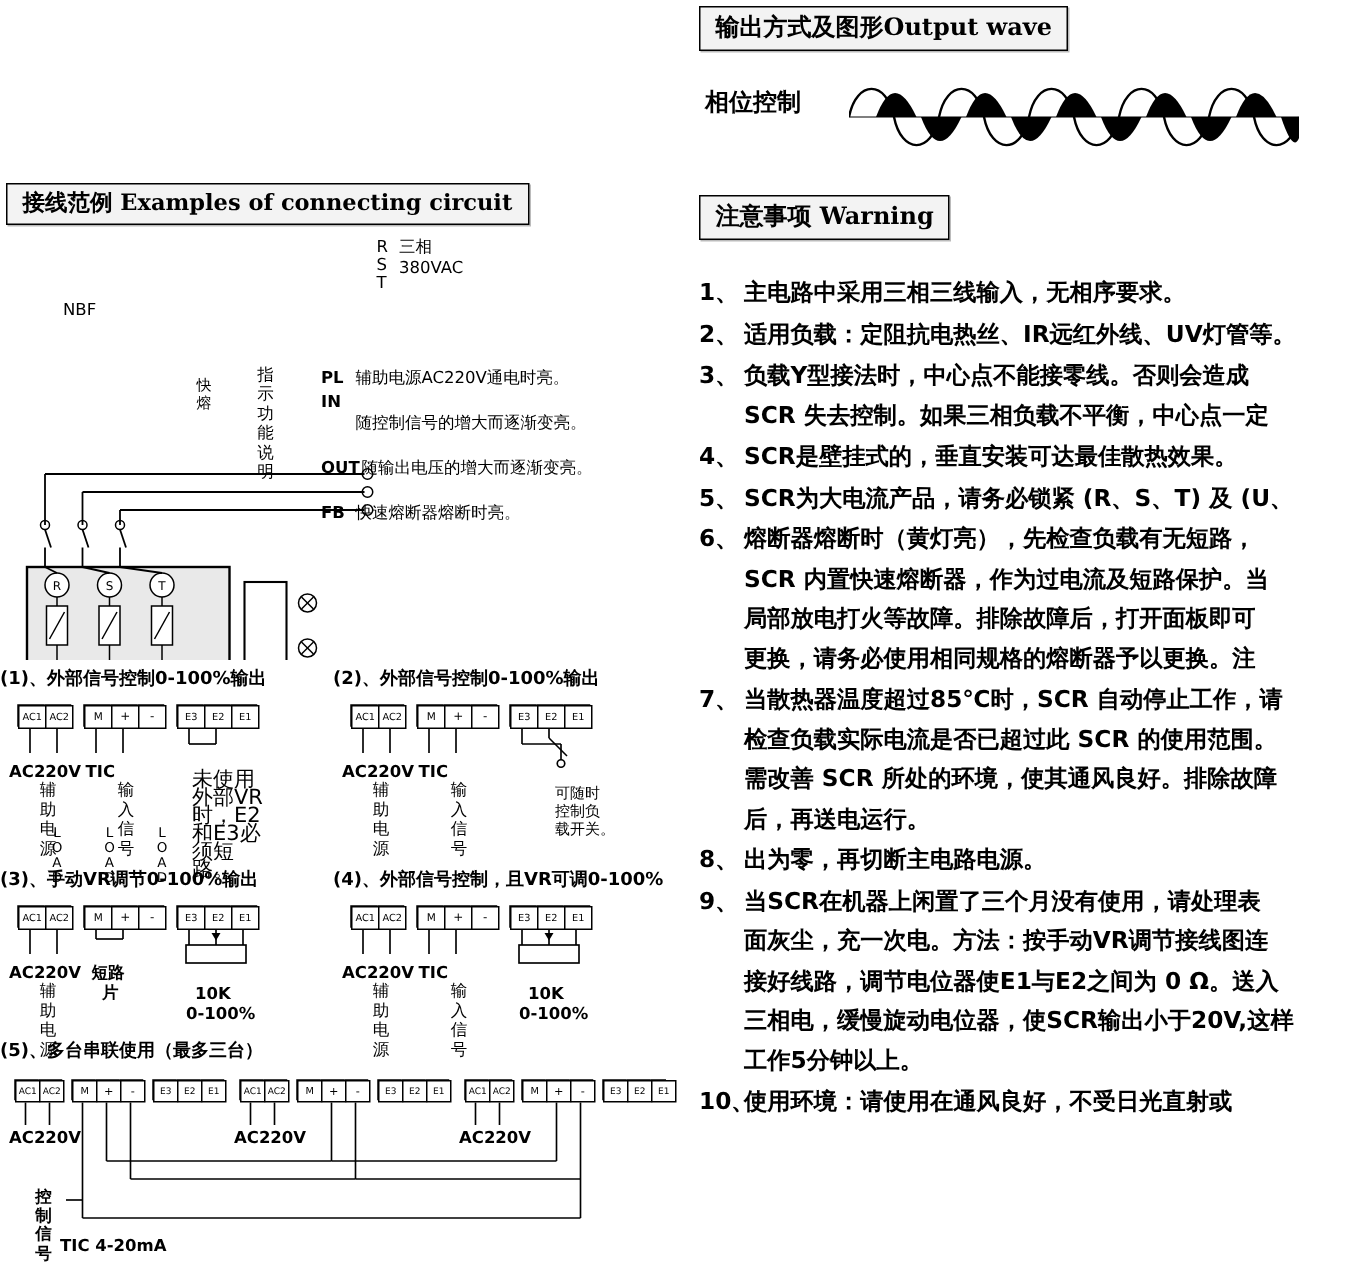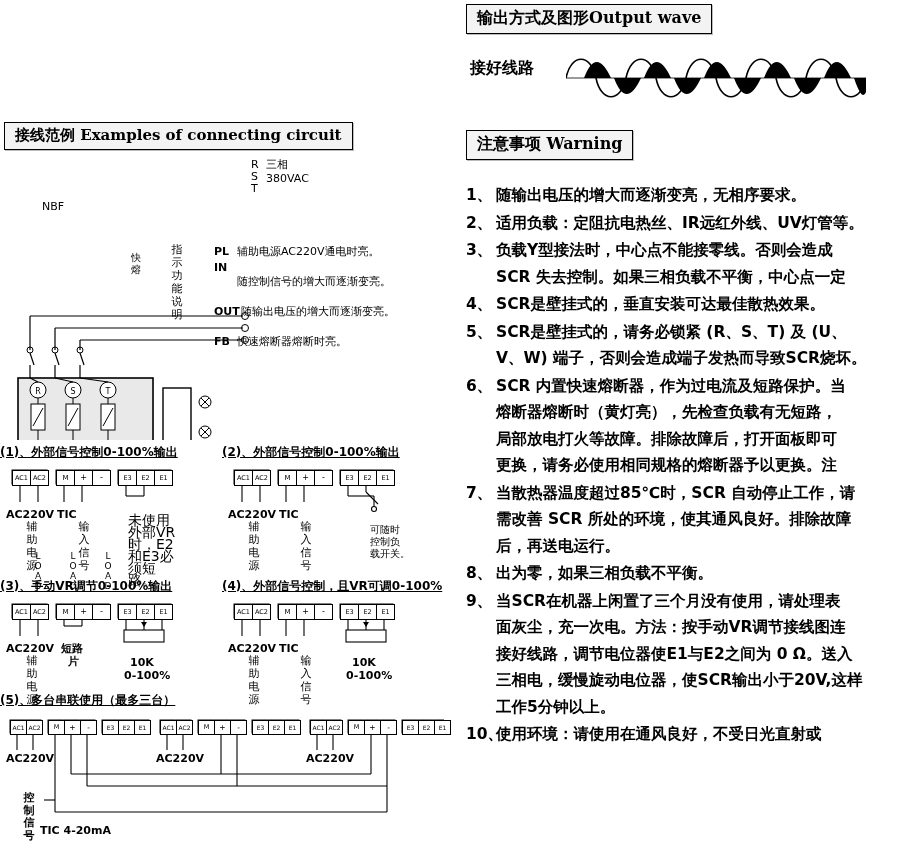--- a/index.html
+++ b/index.html
@@ -62,7 +62,7 @@
   <span class="sec-title">输出方式及图形Output wave</span>
 </div>
 
-<div class="wave-label">接好线路</div>
+<div class="wave-label">相位控制</div>
 
 <div class="abs" style="left:566px;top:48px;">
   <svg width="300" height="60" viewBox="0 0 300 60">

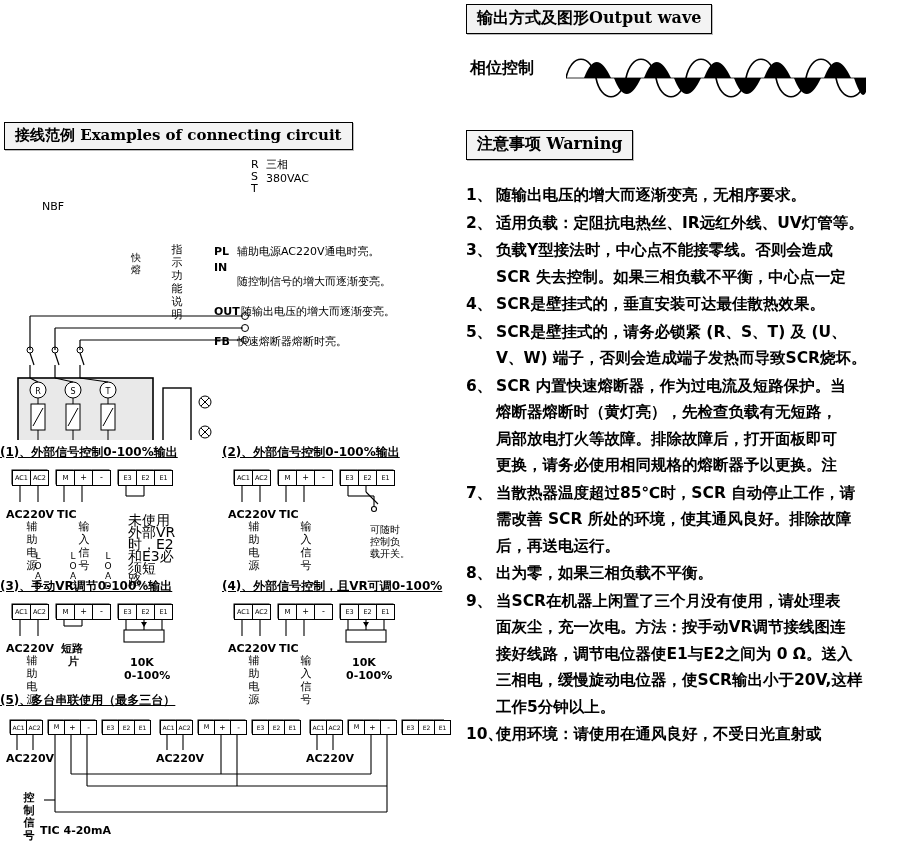--- a/index.html
+++ b/index.html
@@ -108,7 +108,7 @@
   <div class="warn-item">
       <div class="warn-num">1、</div>
       <div class="warn-body">
-        <span class="ind">随输出电压的增大而逐渐变亮，无相序要求。</span>
+        <span class="ind">主电路中采用三相三线输入，无相序要求。</span>
       </div>
     </div>
   <div class="warn-item">

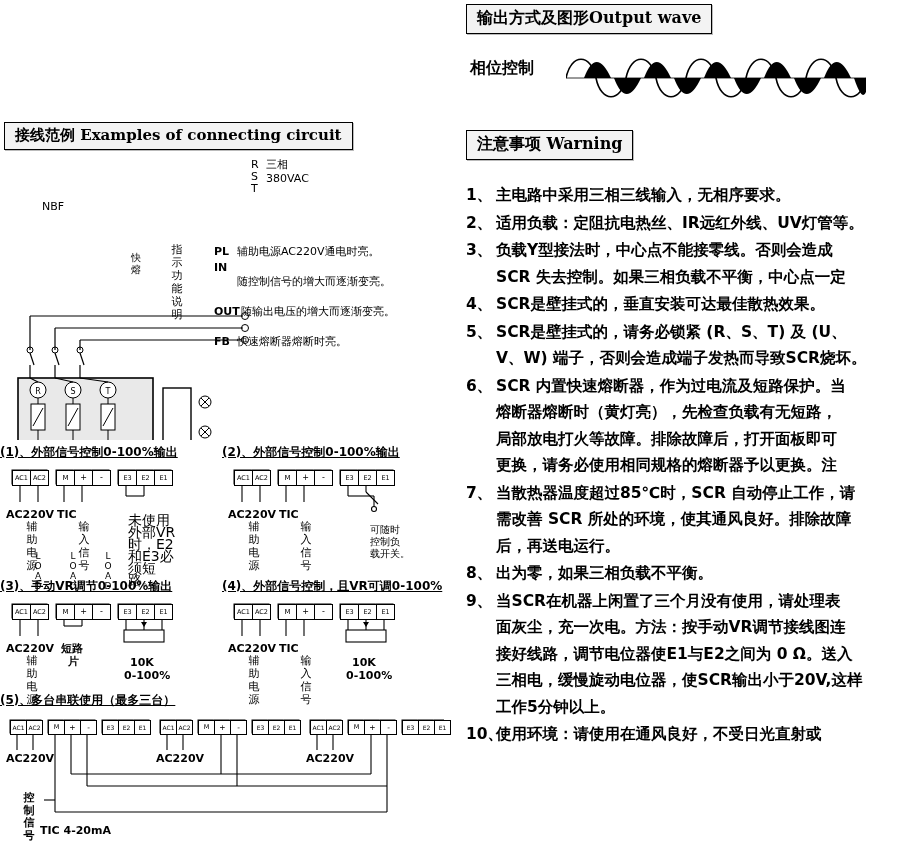--- a/index.html
+++ b/index.html
@@ -133,7 +133,7 @@
   <div class="warn-item">
       <div class="warn-num">5、</div>
       <div class="warn-body">
-        <span class="ind">SCR是壁挂式的，请务必锁紧 (R、S、T) 及 (U、</span>
+        <span class="ind">SCR为大电流产品，请务必锁紧 (R、S、T) 及 (U、</span>
         <span class="ind">V、W) 端子，否则会造成端子发热而导致SCR烧坏。</span>
       </div>
     </div>

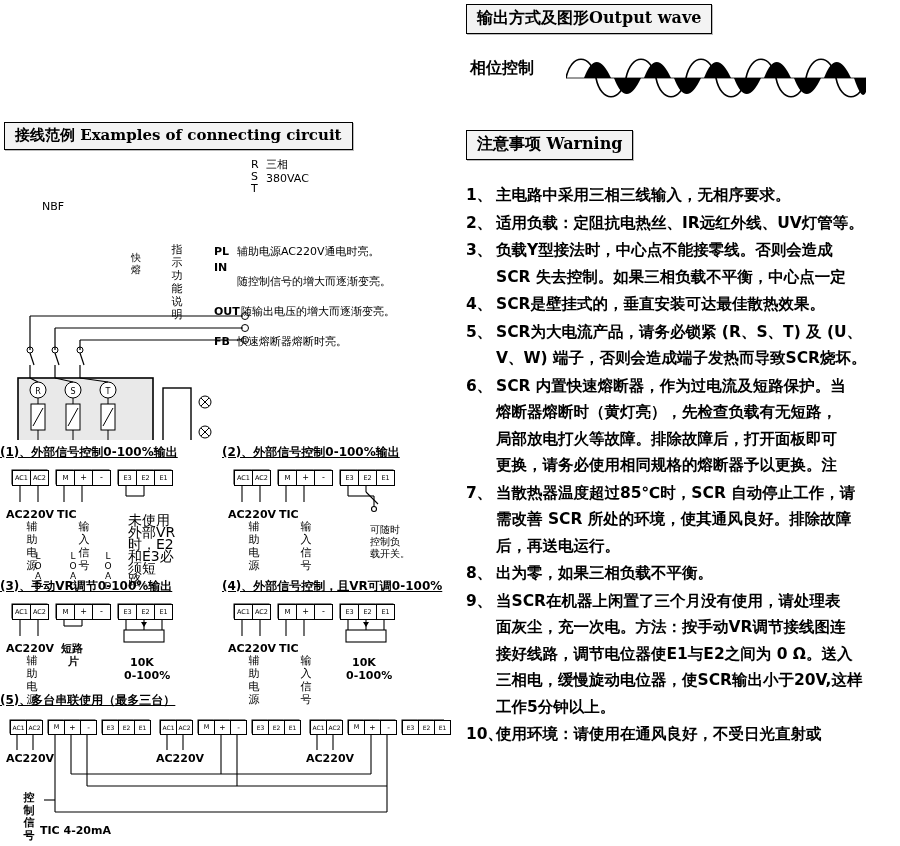--- a/index.html
+++ b/index.html
@@ -134,7 +134,6 @@
       <div class="warn-num">5、</div>
       <div class="warn-body">
         <span class="ind">SCR为大电流产品，请务必锁紧 (R、S、T) 及 (U、</span>
-        <span class="ind">V、W) 端子，否则会造成端子发热而导致SCR烧坏。</span>
       </div>
     </div>
   <div class="warn-item">

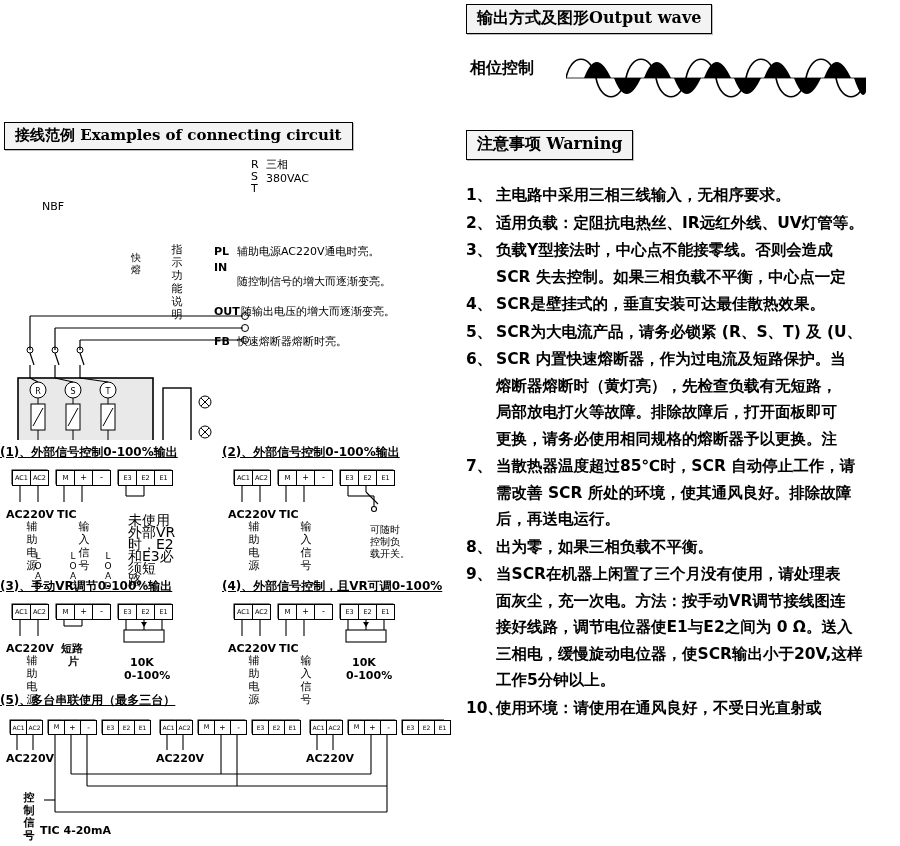--- a/index.html
+++ b/index.html
@@ -139,8 +139,8 @@
   <div class="warn-item">
       <div class="warn-num">6、</div>
       <div class="warn-body">
+        <span class="ind">熔断器熔断时（黄灯亮），先检查负载有无短路，</span>
         <span class="ind">SCR 内置快速熔断器，作为过电流及短路保护。当</span>
-        <span class="ind">熔断器熔断时（黄灯亮），先检查负载有无短路，</span>
         <span class="ind">局部放电打火等故障。排除故障后，打开面板即可</span>
         <span class="ind">更换，请务必使用相同规格的熔断器予以更换。注</span>
       </div>

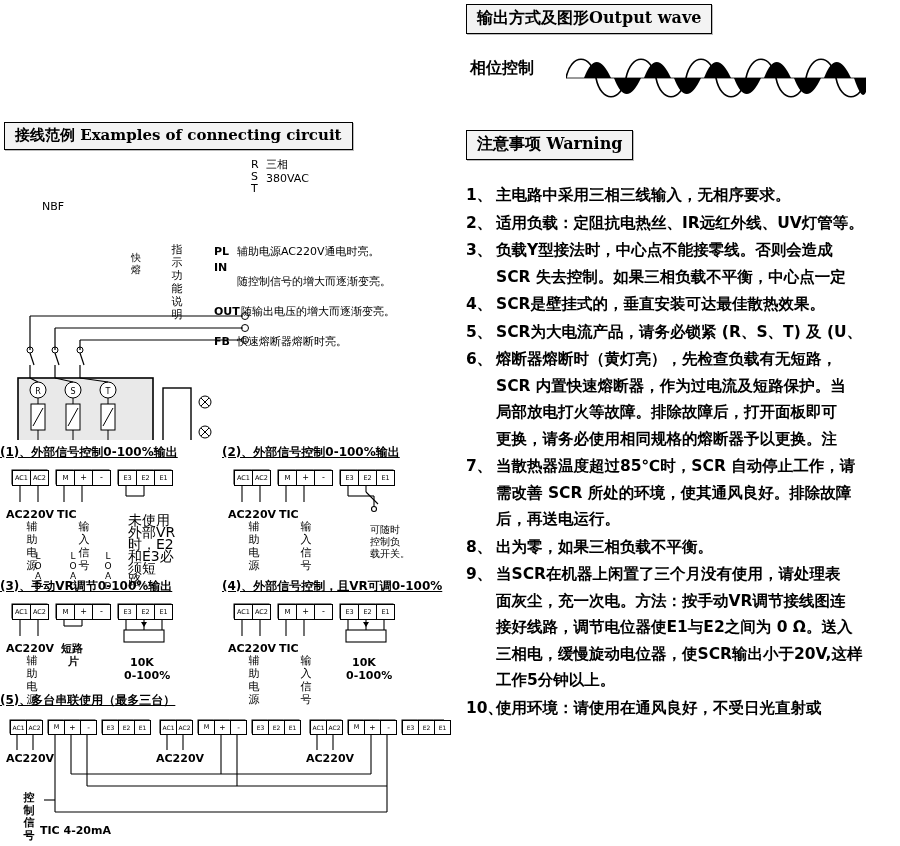--- a/index.html
+++ b/index.html
@@ -52,7 +52,7 @@
   .lbl{font-size:11px;line-height:13px;}
   .lbl-b{font-size:11px;line-height:13px;font-weight:bold;}
   .tiny{font-size:10px;line-height:12px;}
-  .cap{font-size:12px;font-weight:bold;text-decoration:underline;}
+  .cap{font-size:12px;font-weight:bold;}
   svg{display:block;}
 </style>
 </head>

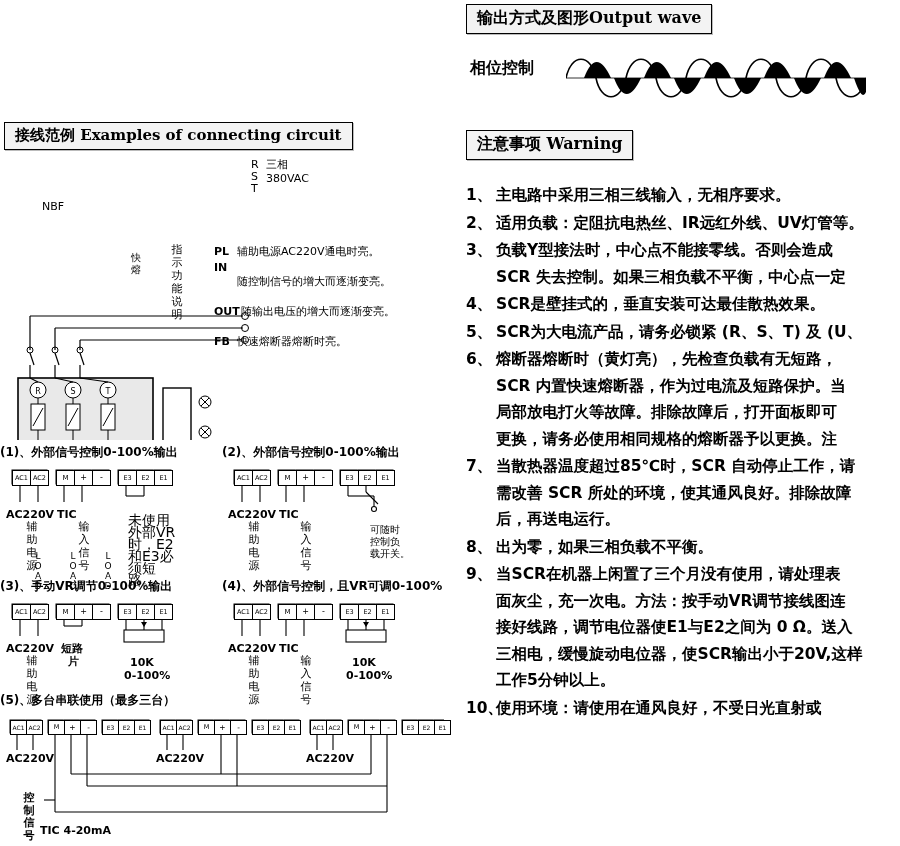--- a/index.html
+++ b/index.html
@@ -149,6 +149,7 @@
       <div class="warn-num">7、</div>
       <div class="warn-body">
         <span class="ind">当散热器温度超过85℃时，SCR 自动停止工作，请</span>
+        <span class="ind">检查负载实际电流是否已超过此 SCR 的使用范围。</span>
         <span class="ind">需改善 SCR 所处的环境，使其通风良好。排除故障</span>
         <span class="ind">后，再送电运行。</span>
       </div>

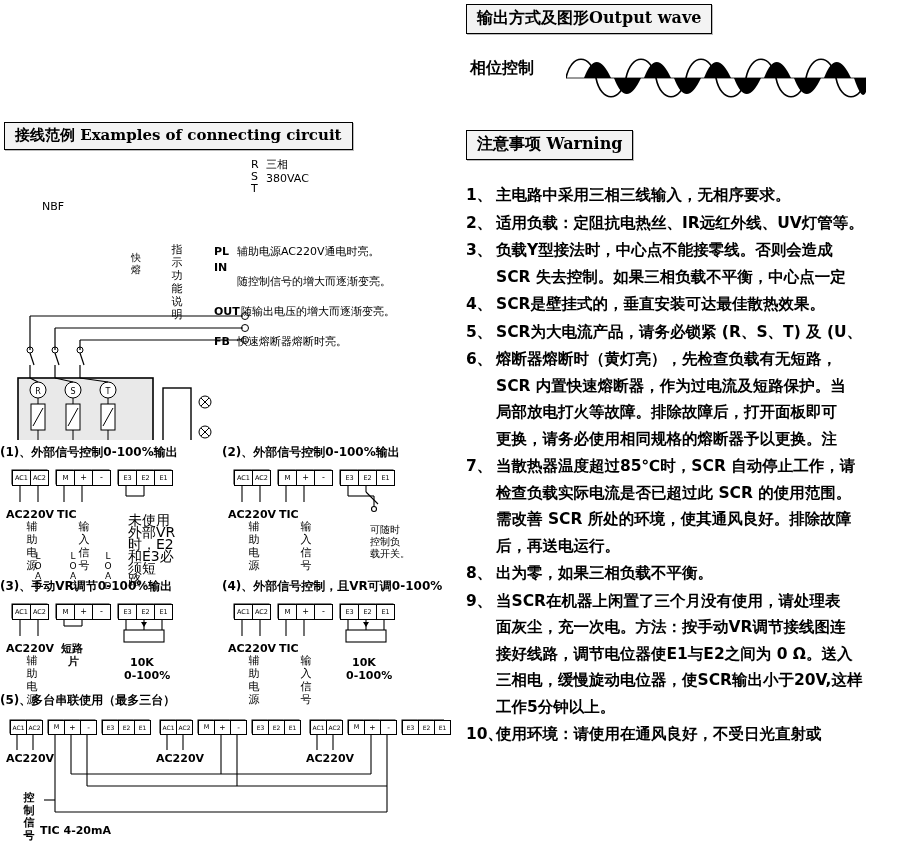--- a/index.html
+++ b/index.html
@@ -157,7 +157,7 @@
   <div class="warn-item">
       <div class="warn-num">8、</div>
       <div class="warn-body">
-        <span class="ind">出为零，如果三相负载不平衡。</span>
+        <span class="ind">出为零，再切断主电路电源。</span>
       </div>
     </div>
   <div class="warn-item">

